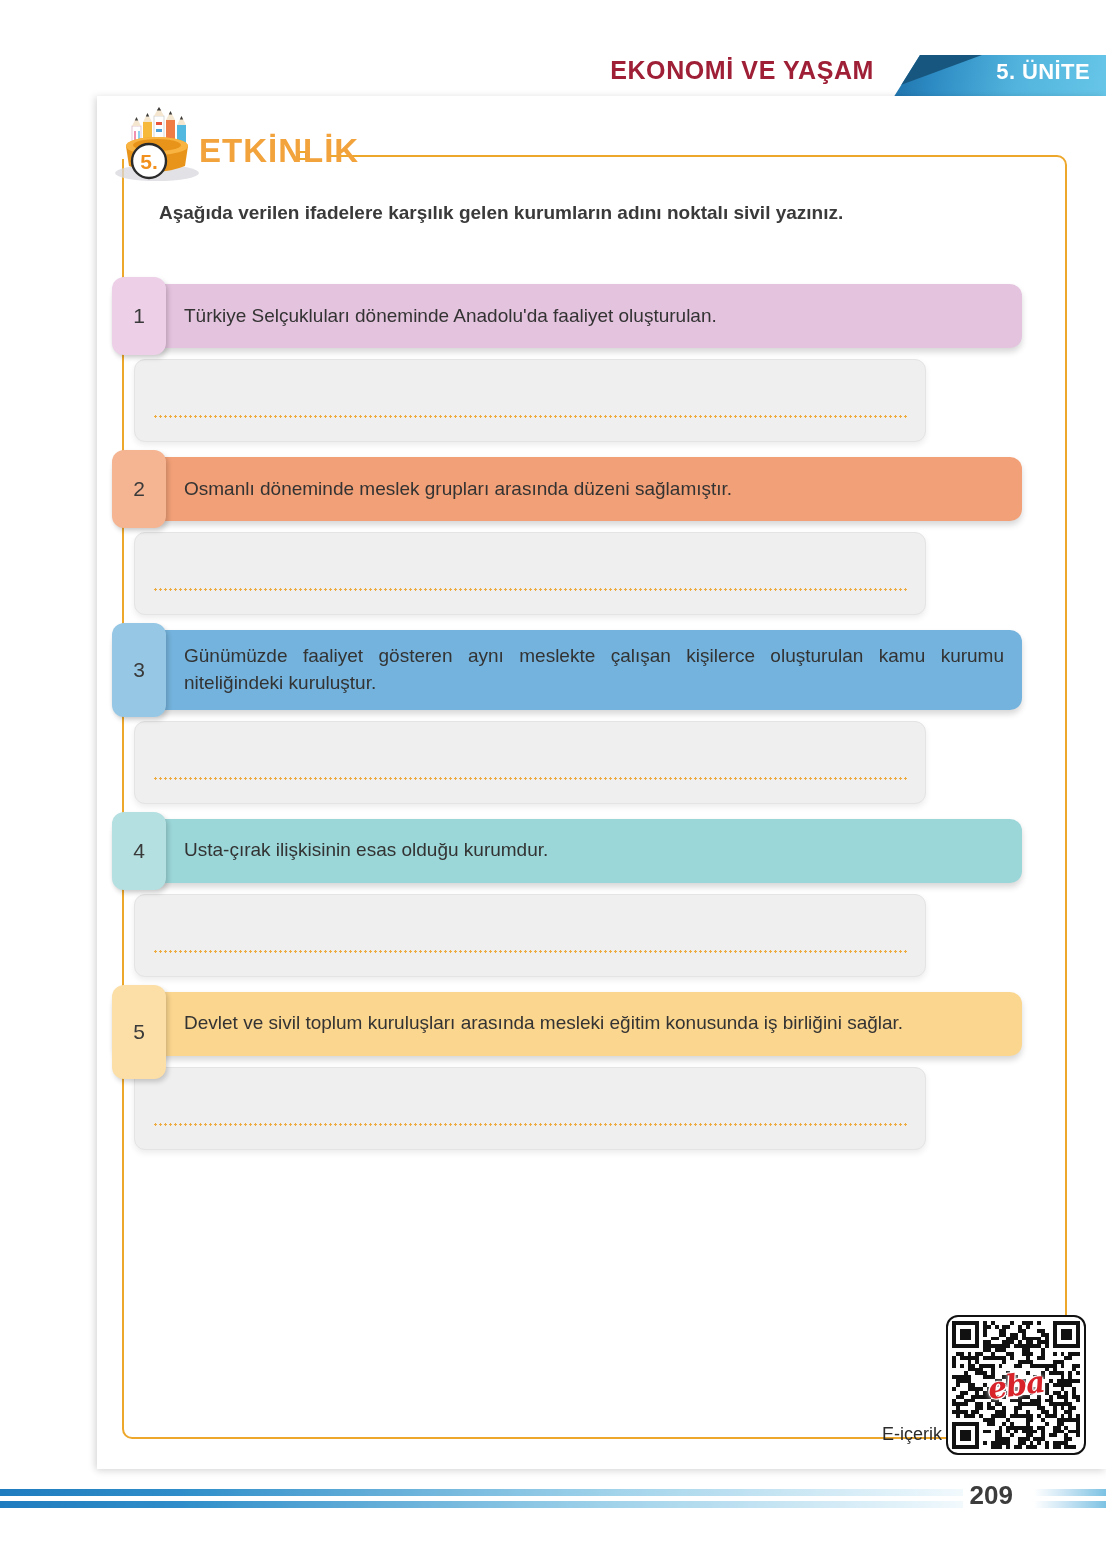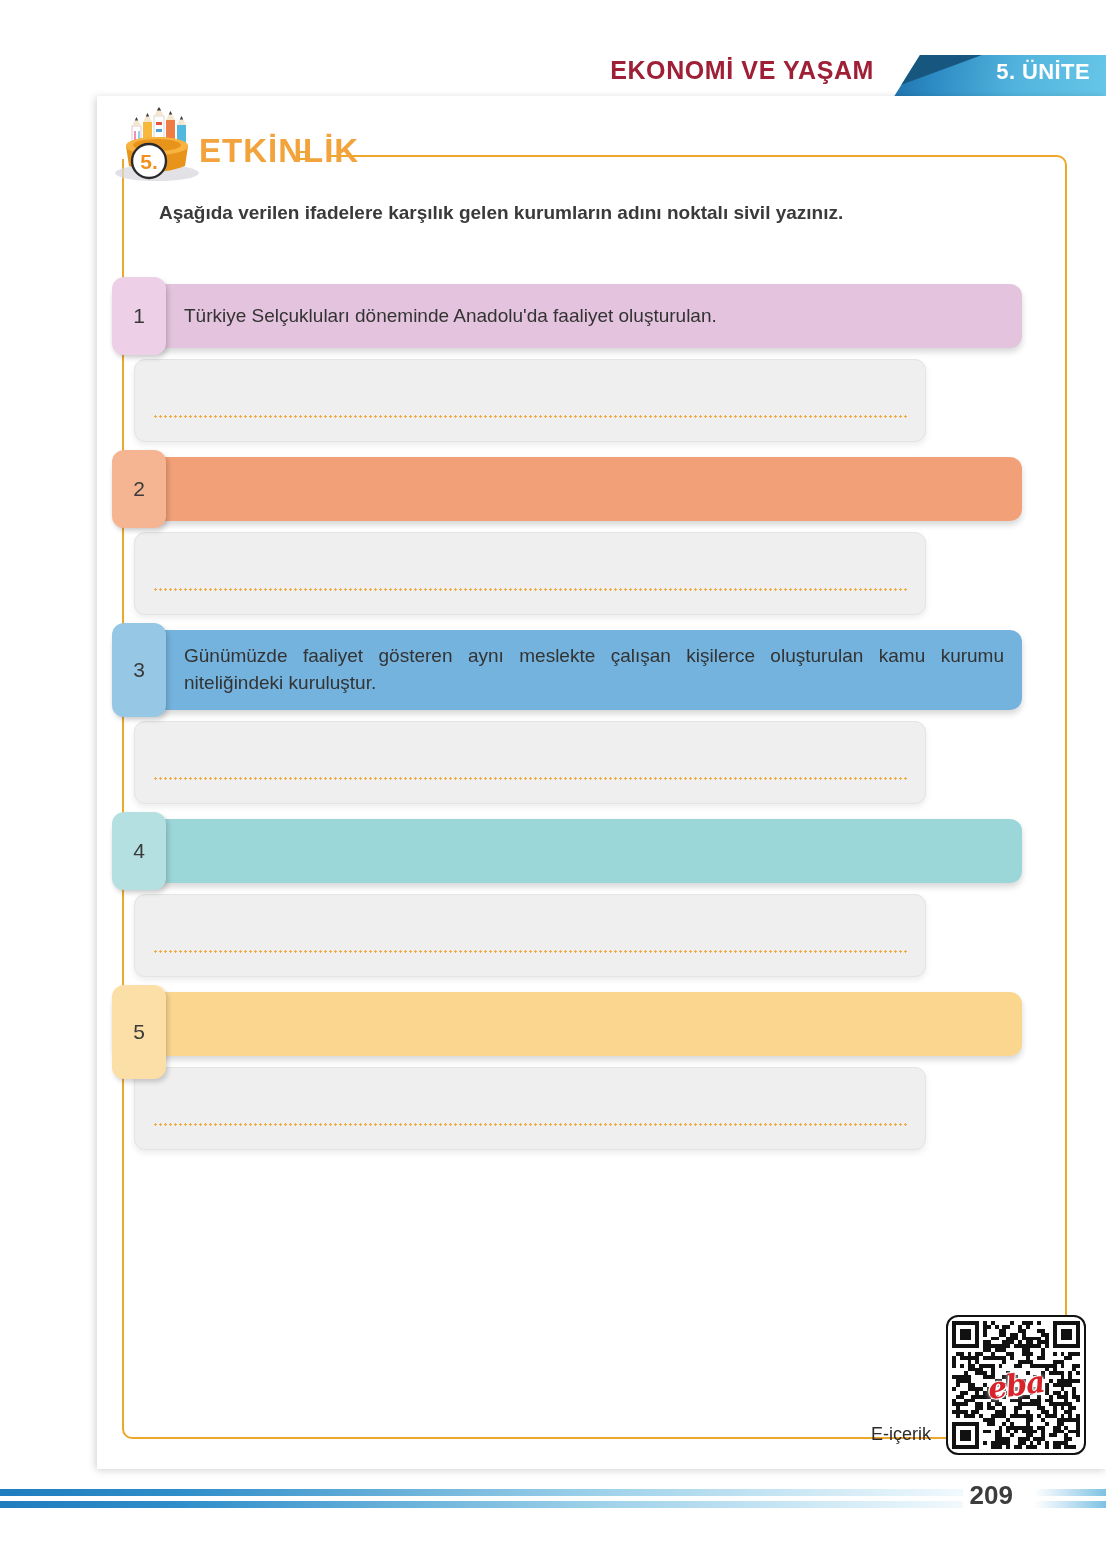--- a/index.html
+++ b/index.html
@@ -375,6 +375,7 @@
       <div class="q-block">
         <div class="q-bar" style="background: rgb(242, 160, 119);">
           <div class="q-num h1" style="background: rgb(245, 181, 146);">2</div>
+          <div class="q-text">Osmanlı döneminde meslek grupları arasında düzeni sağlamıştır.</div>
         </div>
         <div class="answer-box" style="background: rgb(239, 239, 239);">
           <div class="dotted-line"></div>

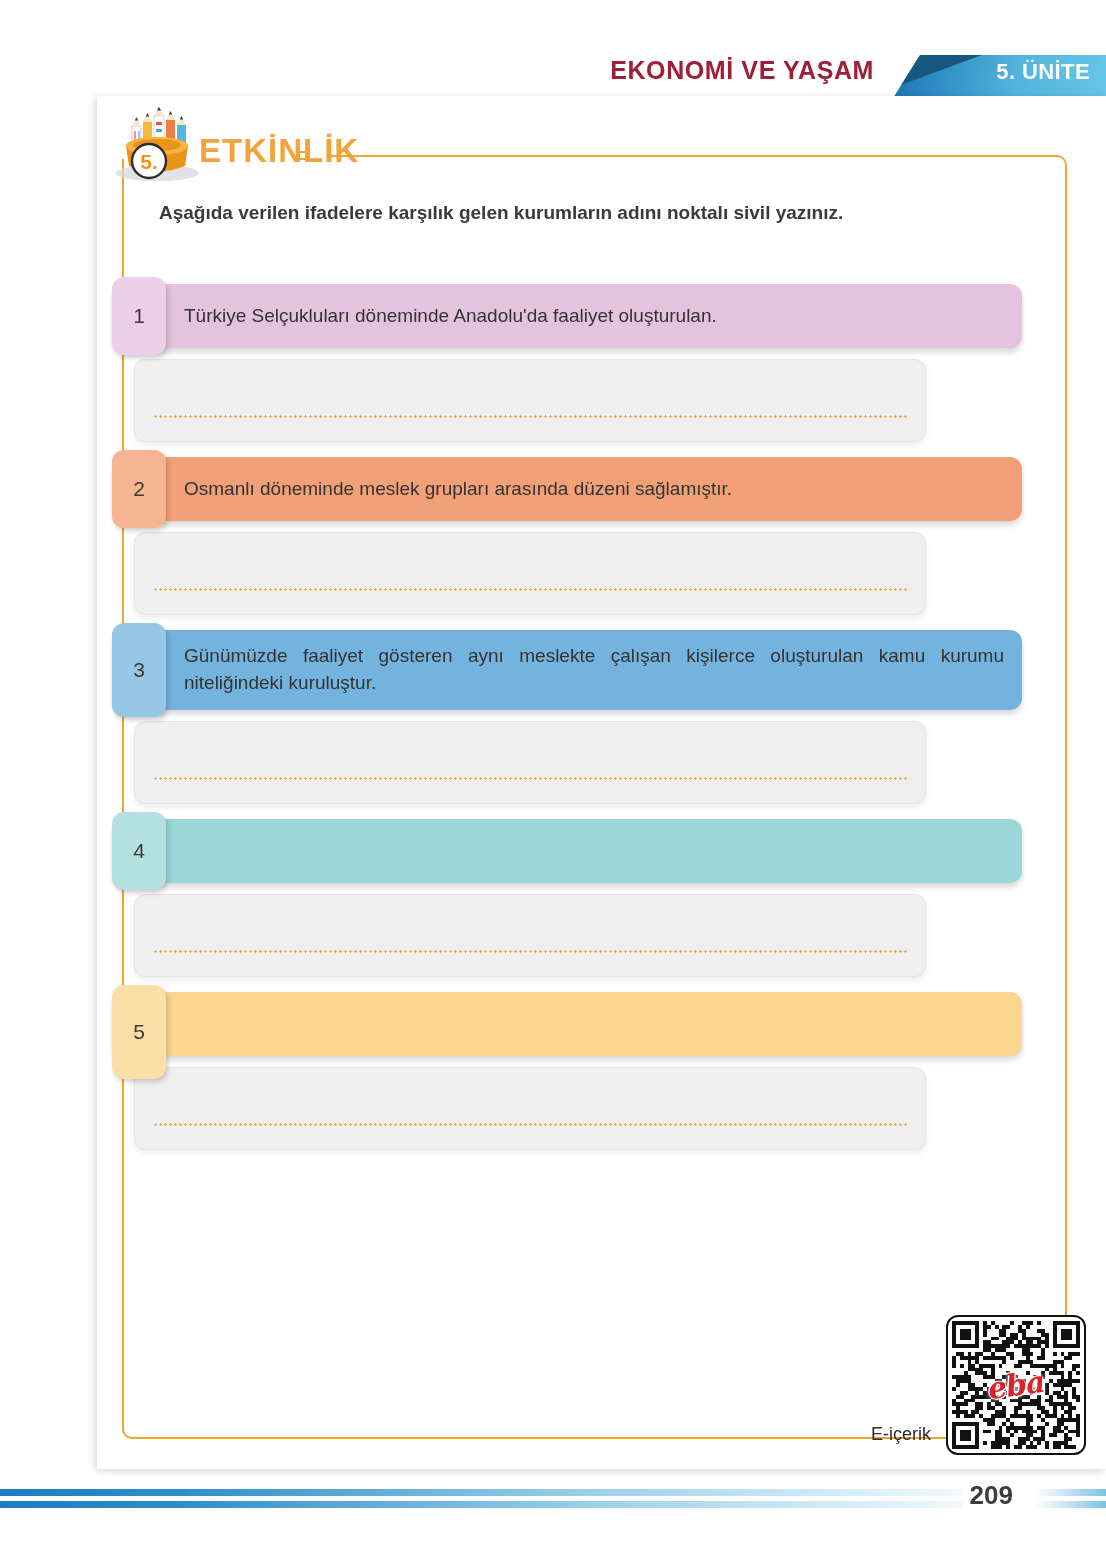--- a/index.html
+++ b/index.html
@@ -393,6 +393,7 @@
       <div class="q-block">
         <div class="q-bar" style="background: rgb(155, 214, 216);">
           <div class="q-num h1" style="background: rgb(180, 224, 225);">4</div>
+          <div class="q-text">Usta-çırak ilişkisinin esas olduğu kurumdur.</div>
         </div>
         <div class="answer-box" style="background: rgb(239, 239, 239);">
           <div class="dotted-line"></div>

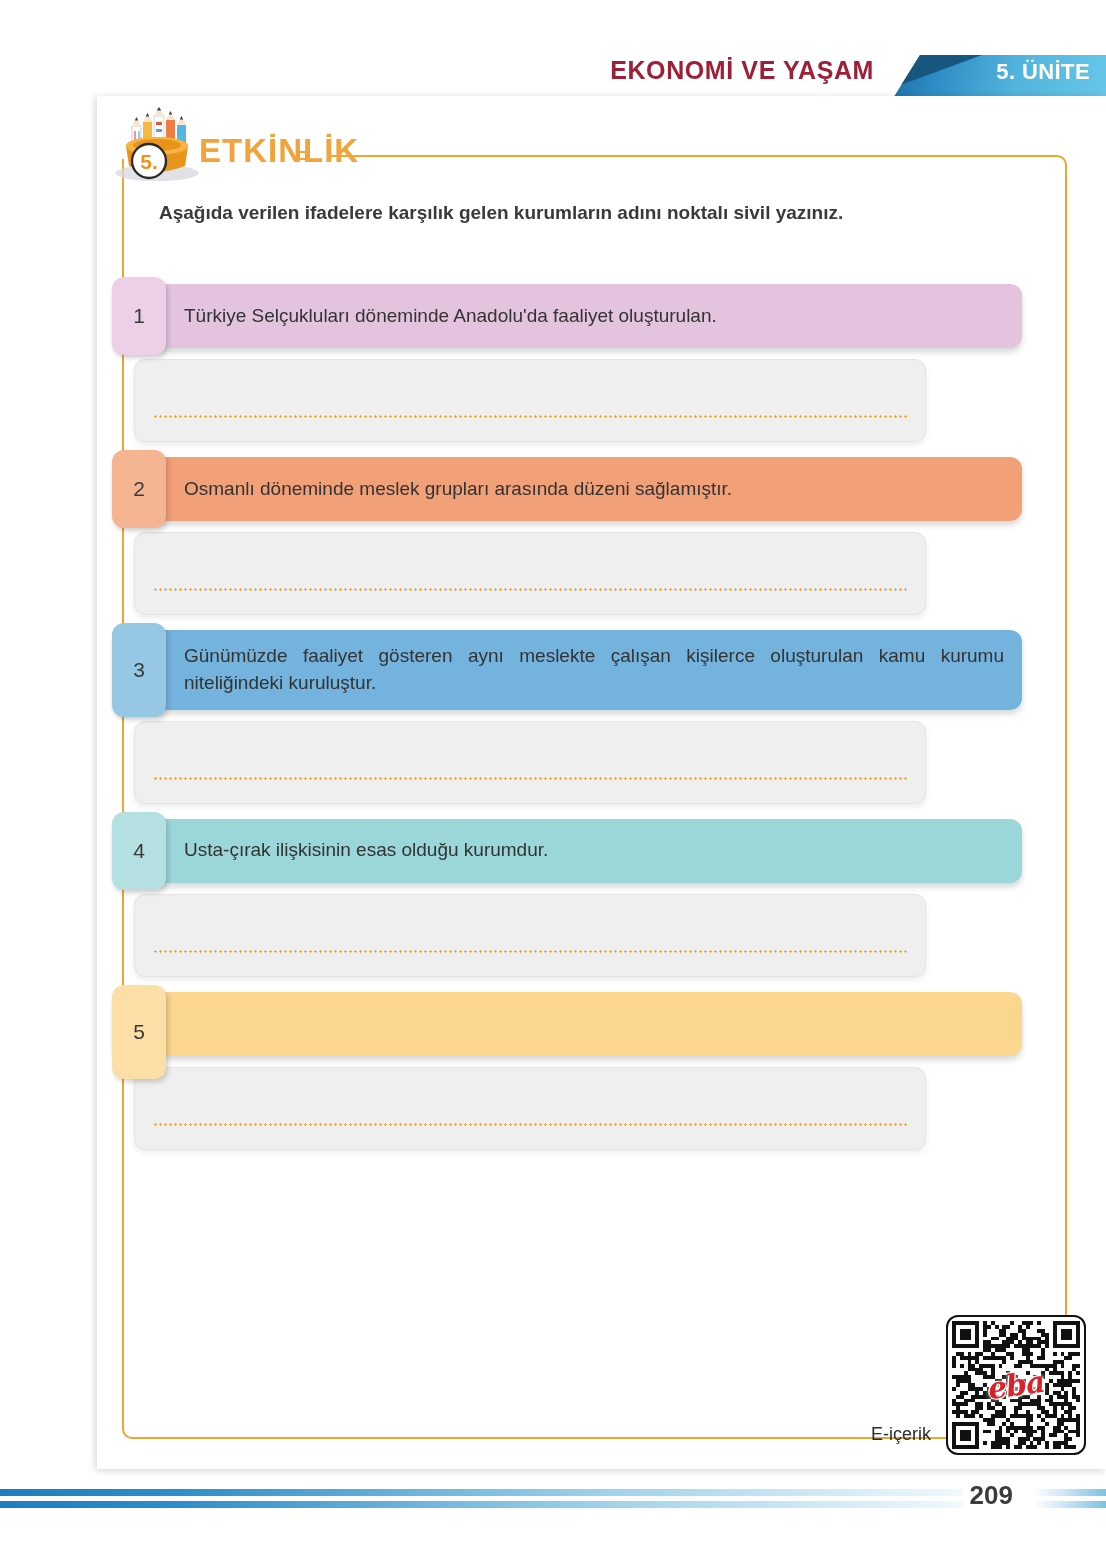--- a/index.html
+++ b/index.html
@@ -402,6 +402,7 @@
       <div class="q-block">
         <div class="q-bar" style="background: rgb(251, 214, 143);">
           <div class="q-num h2" style="background: rgb(252, 223, 166);">5</div>
+          <div class="q-text justify">Devlet ve sivil toplum kuruluşları arasında mesleki eğitim konusunda iş birliğini sağlar.</div>
         </div>
         <div class="answer-box" style="background: rgb(239, 239, 239);">
           <div class="dotted-line"></div>

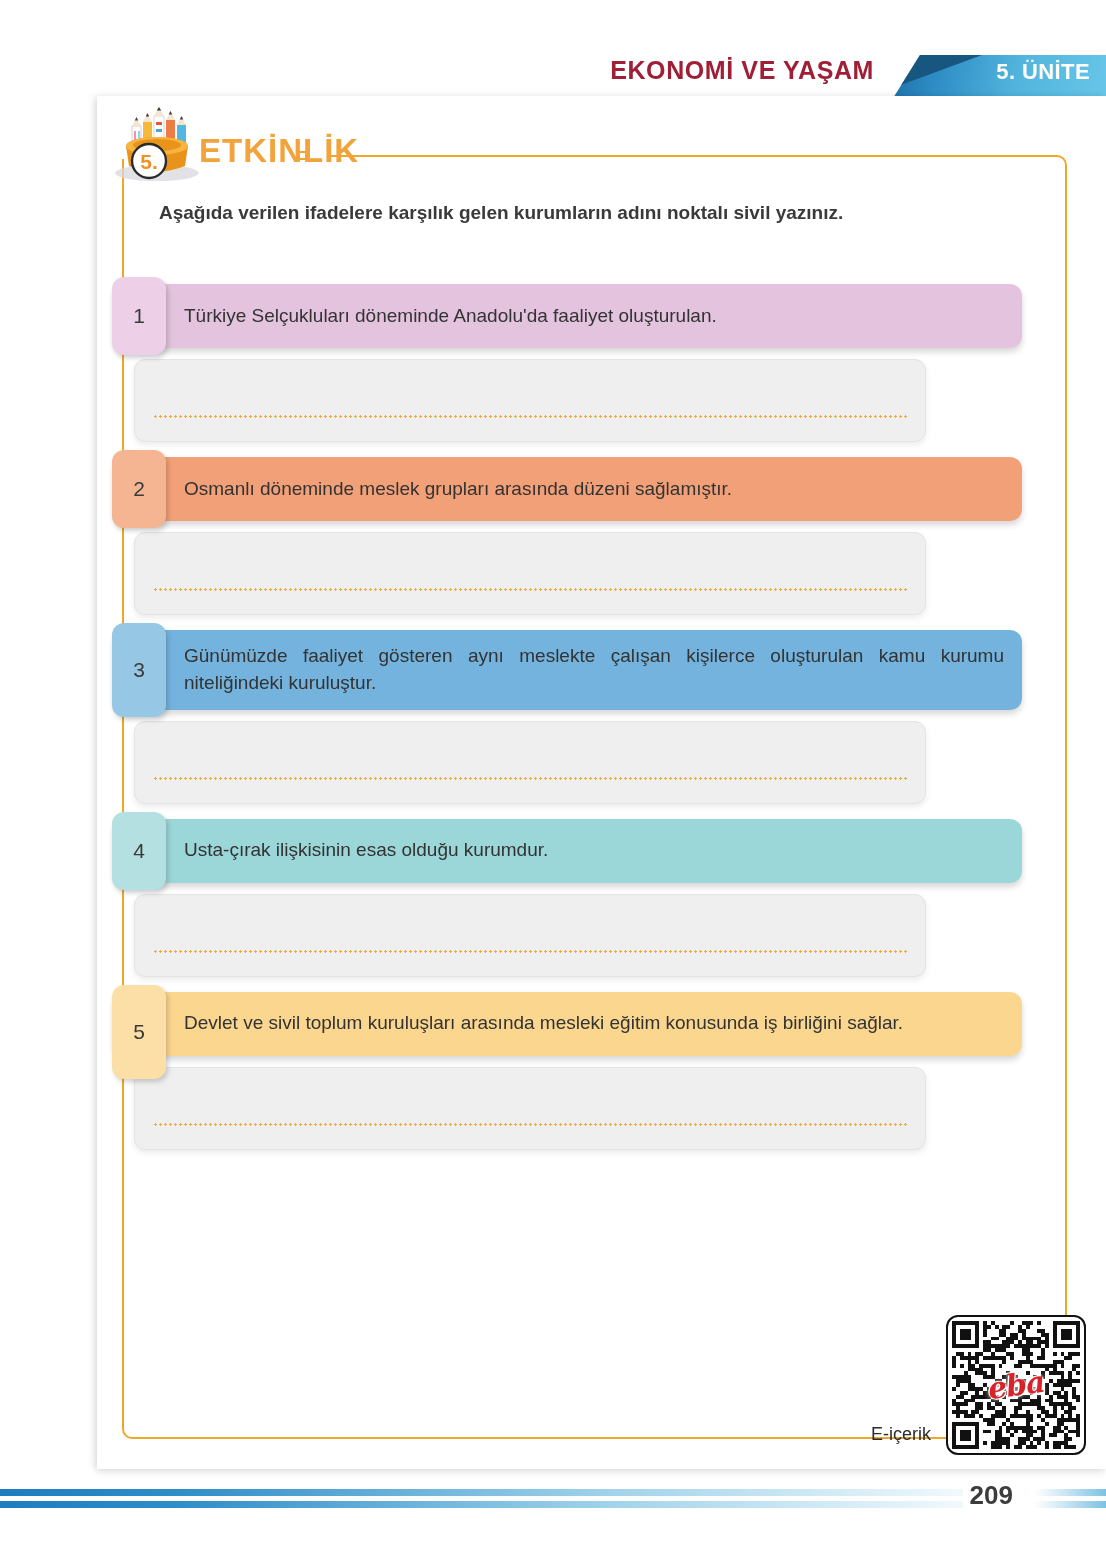--- a/index.html
+++ b/index.html
@@ -233,7 +233,7 @@
   .qr-caption {
     font-size: 18px;
     color: #2c2c2c;
-    margin-right: 15px;
+    margin-right: 4px;
     margin-bottom: 10px;
     white-space: nowrap;
     text-align: right;

